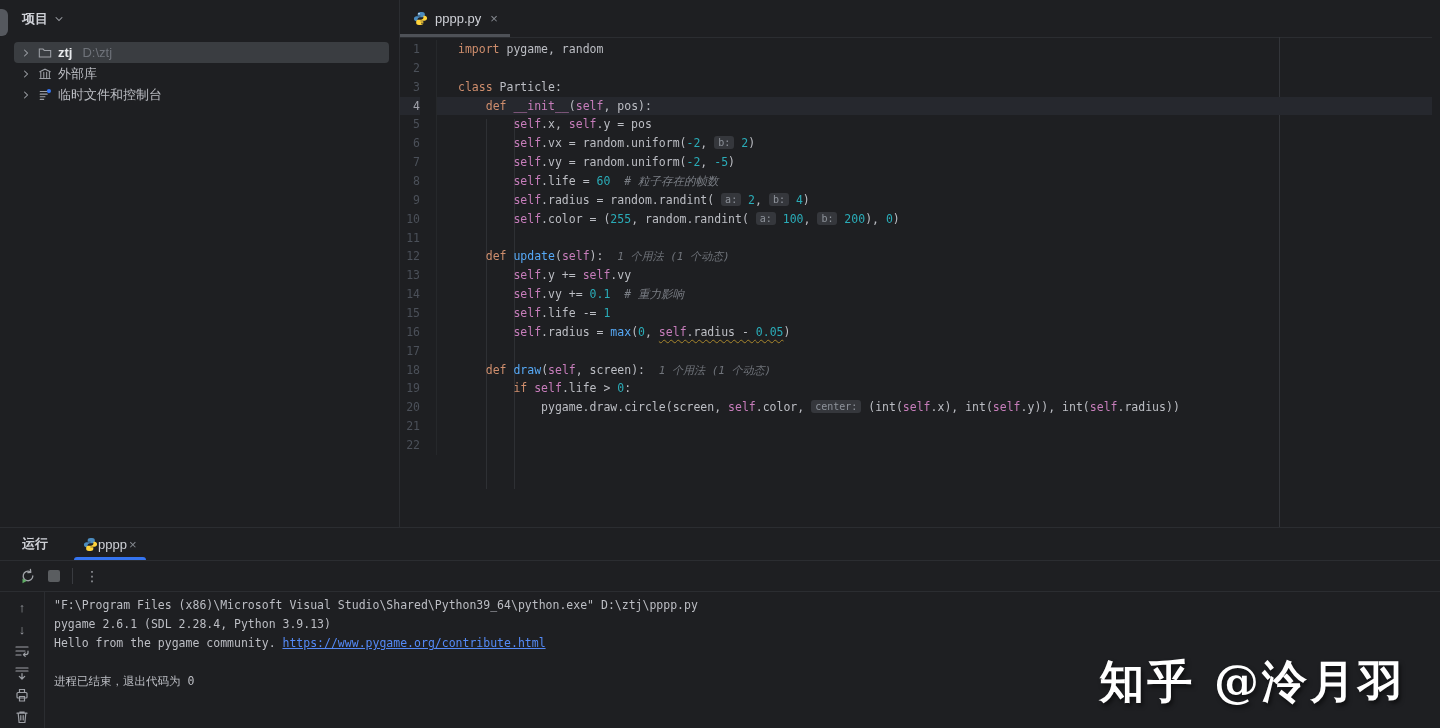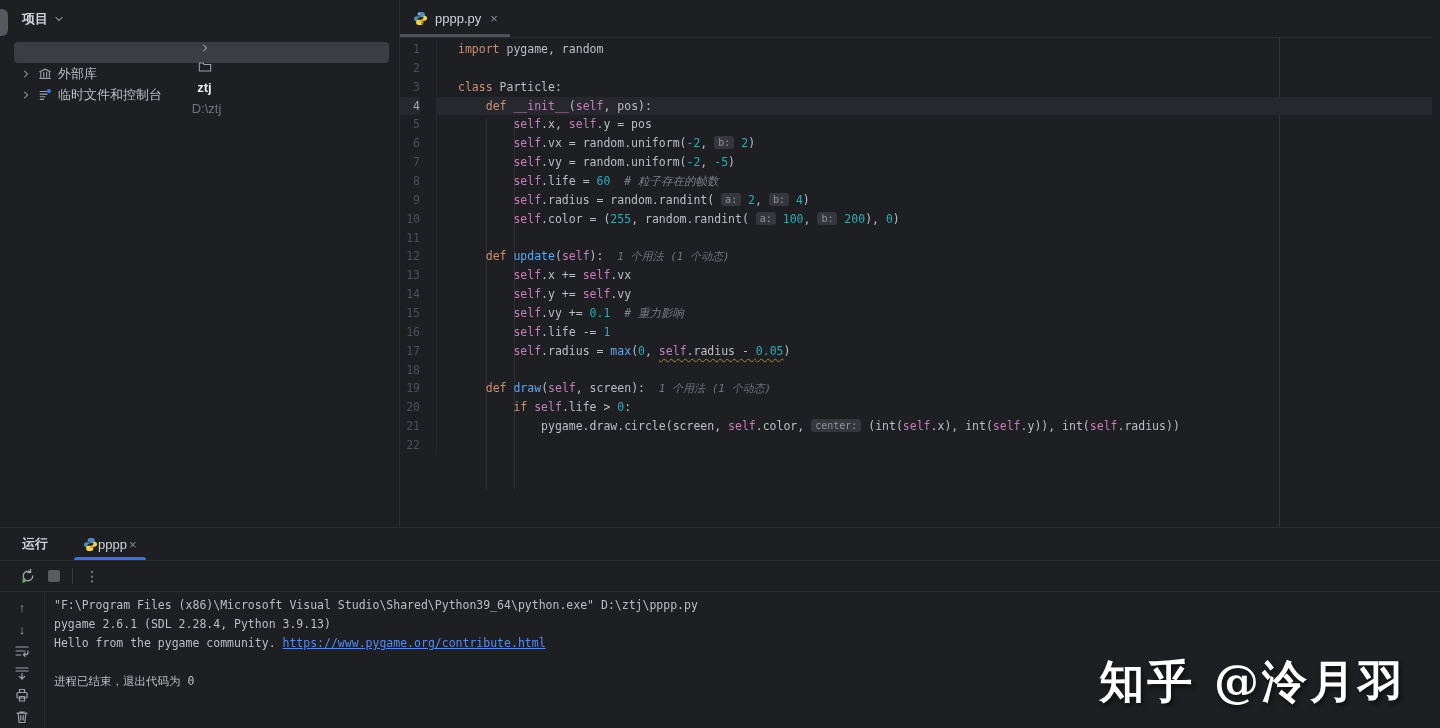--- a/index.html
+++ b/index.html
@@ -18,7 +18,7 @@
   .tree{margin-top:5px;}
   .tree-row{height:21px;display:flex;align-items:center;gap:6px;margin:0 10px 0 14px;padding-left:6px;
     border-radius:4px;font-size:13px;color:var(--text,#BCBEC4);cursor:default;}
-  .tree-row.selected{background:var(--selection,#3A3D41);flex-direction:column;}
+  .tree-row.selected{background:var(--selection,#3A3D41);}
   .tree-name-b{font-weight:700;color:#E8EAED;}
   .tree-path{color:var(--dim,#6F737A);margin-left:4px;}
   .ic{flex:none;display:inline-flex;align-items:center;justify-content:center;}

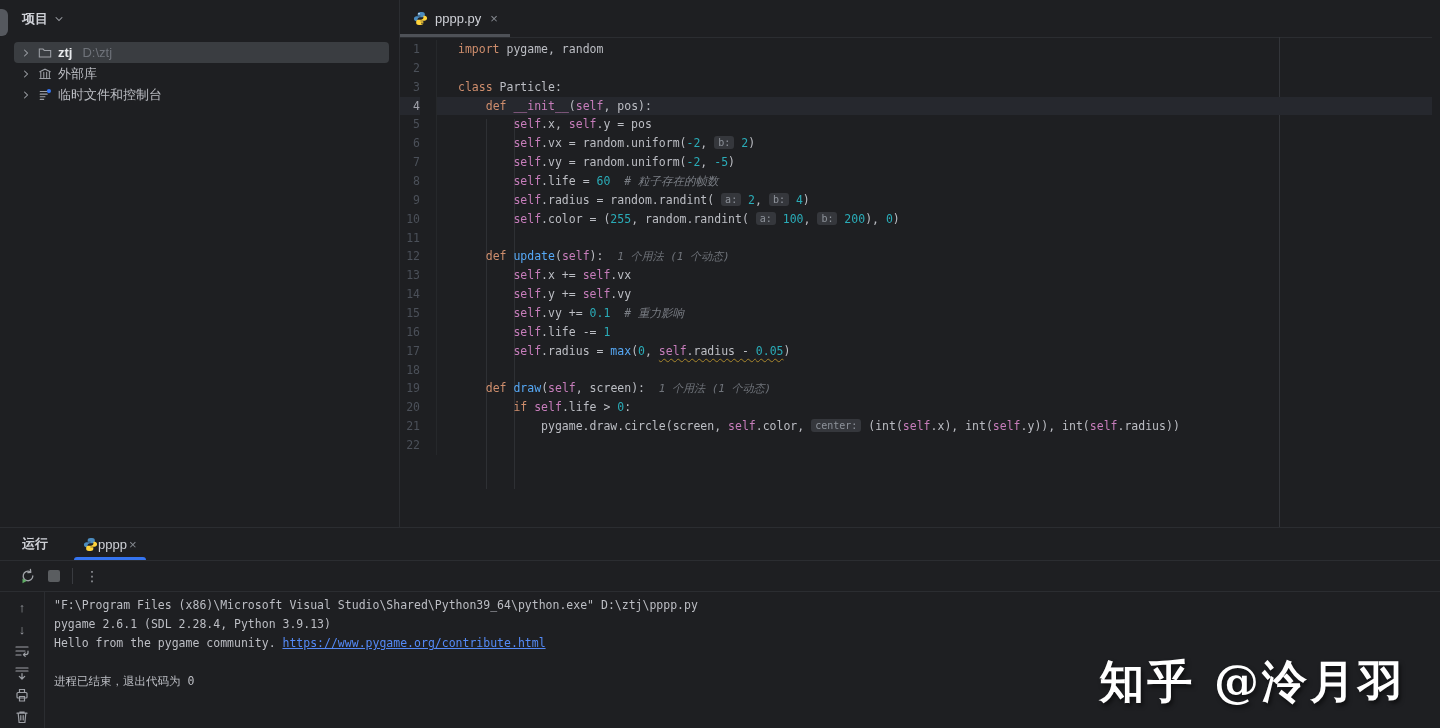--- a/index.html
+++ b/index.html
@@ -192,7 +192,6 @@
             <div class="crow"><span class="s-txt">        </span><span class="s-self">self</span><span class="s-txt">.color = (</span><span class="s-num">255</span><span class="s-txt">, random.randint( </span><span class="s-chip">a:</span><span class="s-txt"> </span><span class="s-num">100</span><span class="s-txt">, </span><span class="s-chip">b:</span><span class="s-txt"> </span><span class="s-num">200</span><span class="s-txt">), </span><span class="s-num">0</span><span class="s-txt">)</span></div>
             <div class="crow"></div>
             <div class="crow"><span class="s-txt">    </span><span class="s-kw">def</span><span class="s-txt"> </span><span class="s-fn">update</span><span class="s-txt">(</span><span class="s-self">self</span><span class="s-txt">):  </span><span class="s-hint">1 个用法 (1 个动态)</span></div>
-            <div class="crow"><span class="s-txt">        </span><span class="s-self">self</span><span class="s-txt">.x += </span><span class="s-self">self</span><span class="s-txt">.vx</span></div>
             <div class="crow"><span class="s-txt">        </span><span class="s-self">self</span><span class="s-txt">.y += </span><span class="s-self">self</span><span class="s-txt">.vy</span></div>
             <div class="crow"><span class="s-txt">        </span><span class="s-self">self</span><span class="s-txt">.vy += </span><span class="s-num">0.1</span><span class="s-txt">  </span><span class="s-cm"># 重力影响</span></div>
             <div class="crow"><span class="s-txt">        </span><span class="s-self">self</span><span class="s-txt">.life -= </span><span class="s-num">1</span></div>

